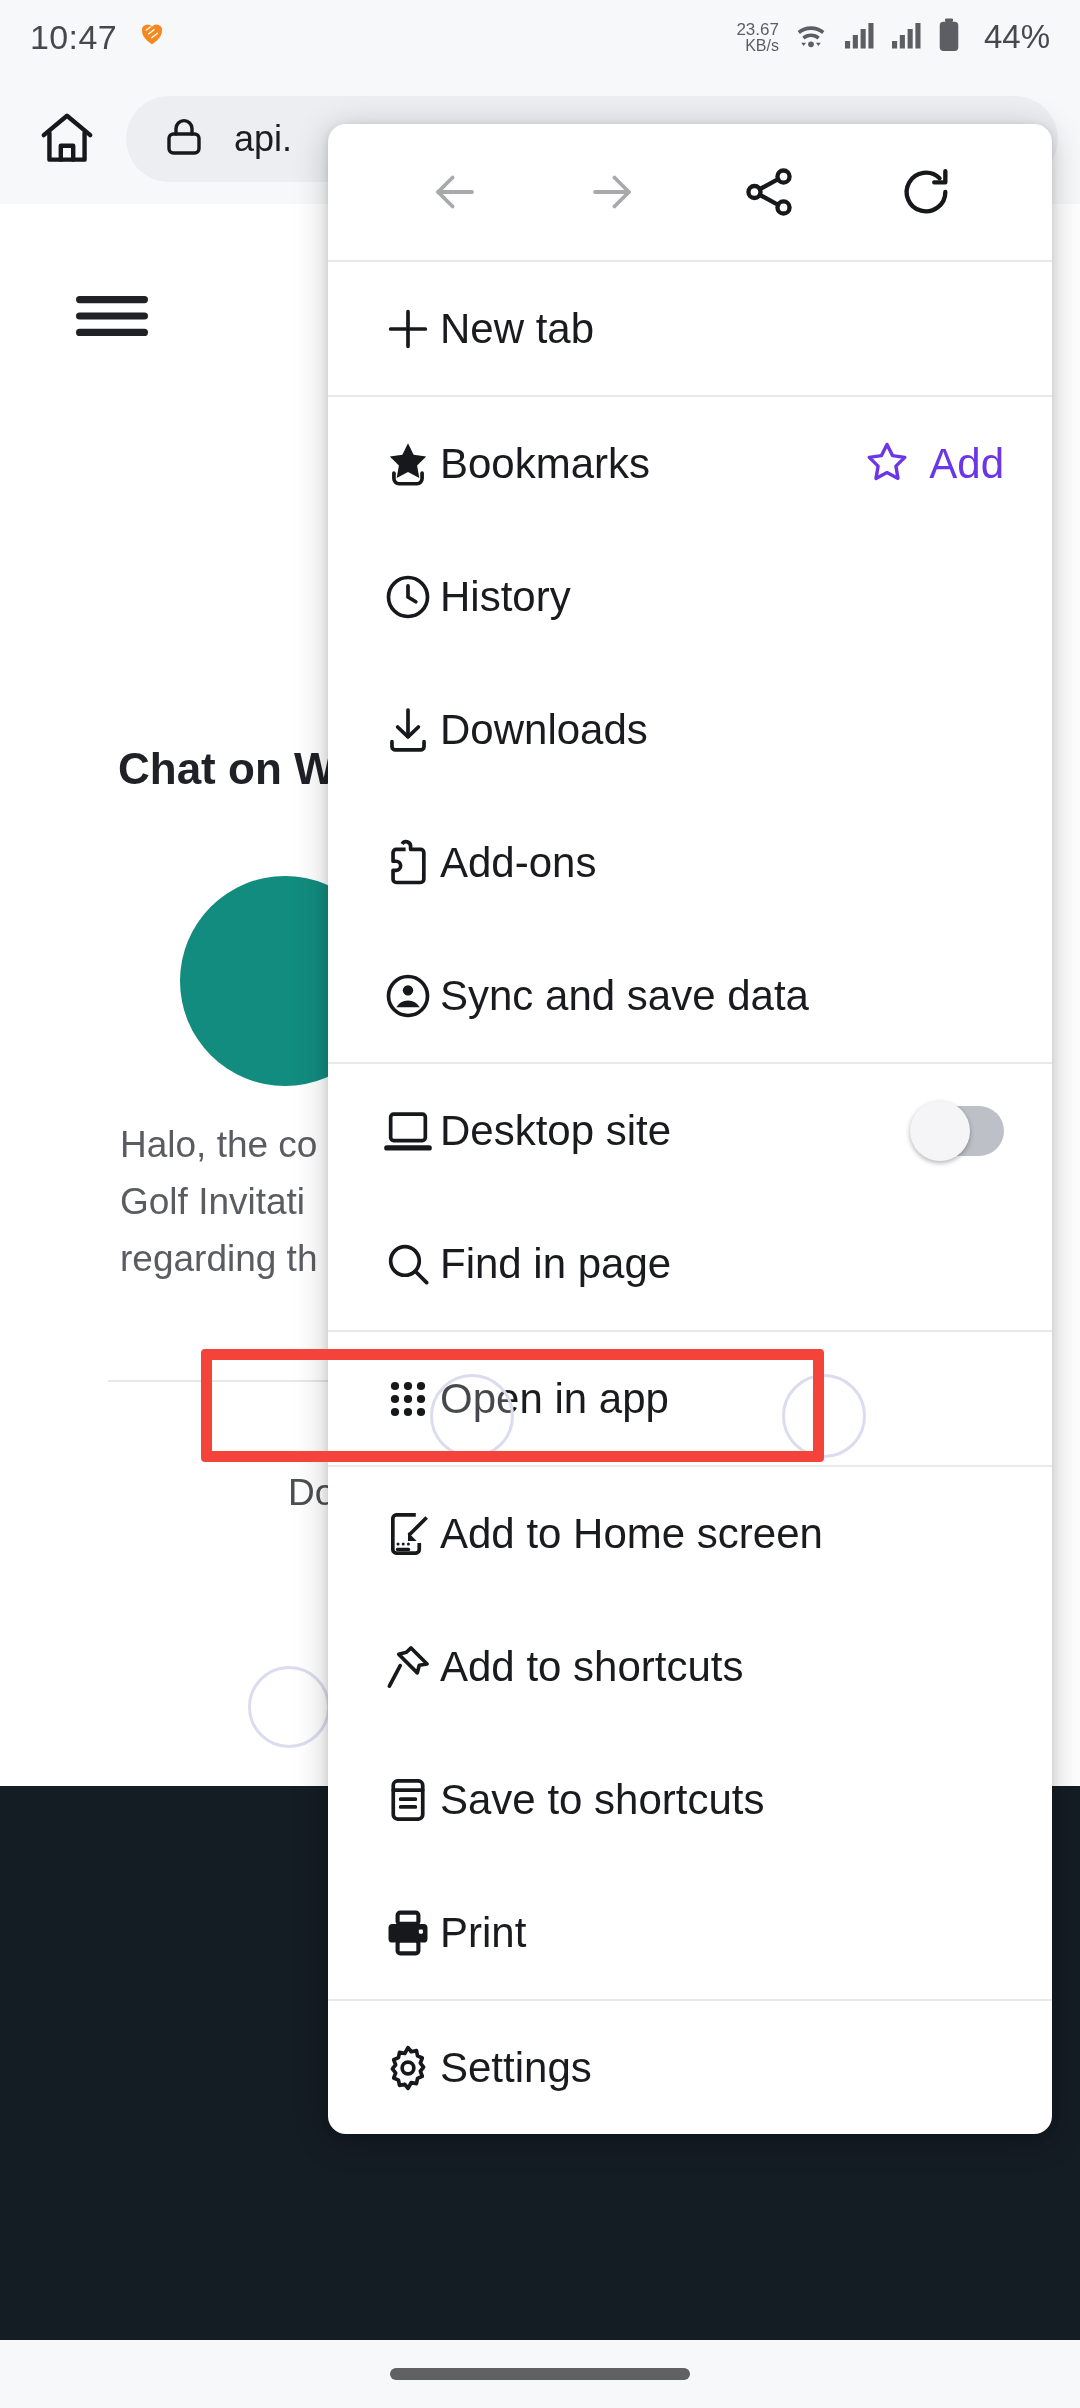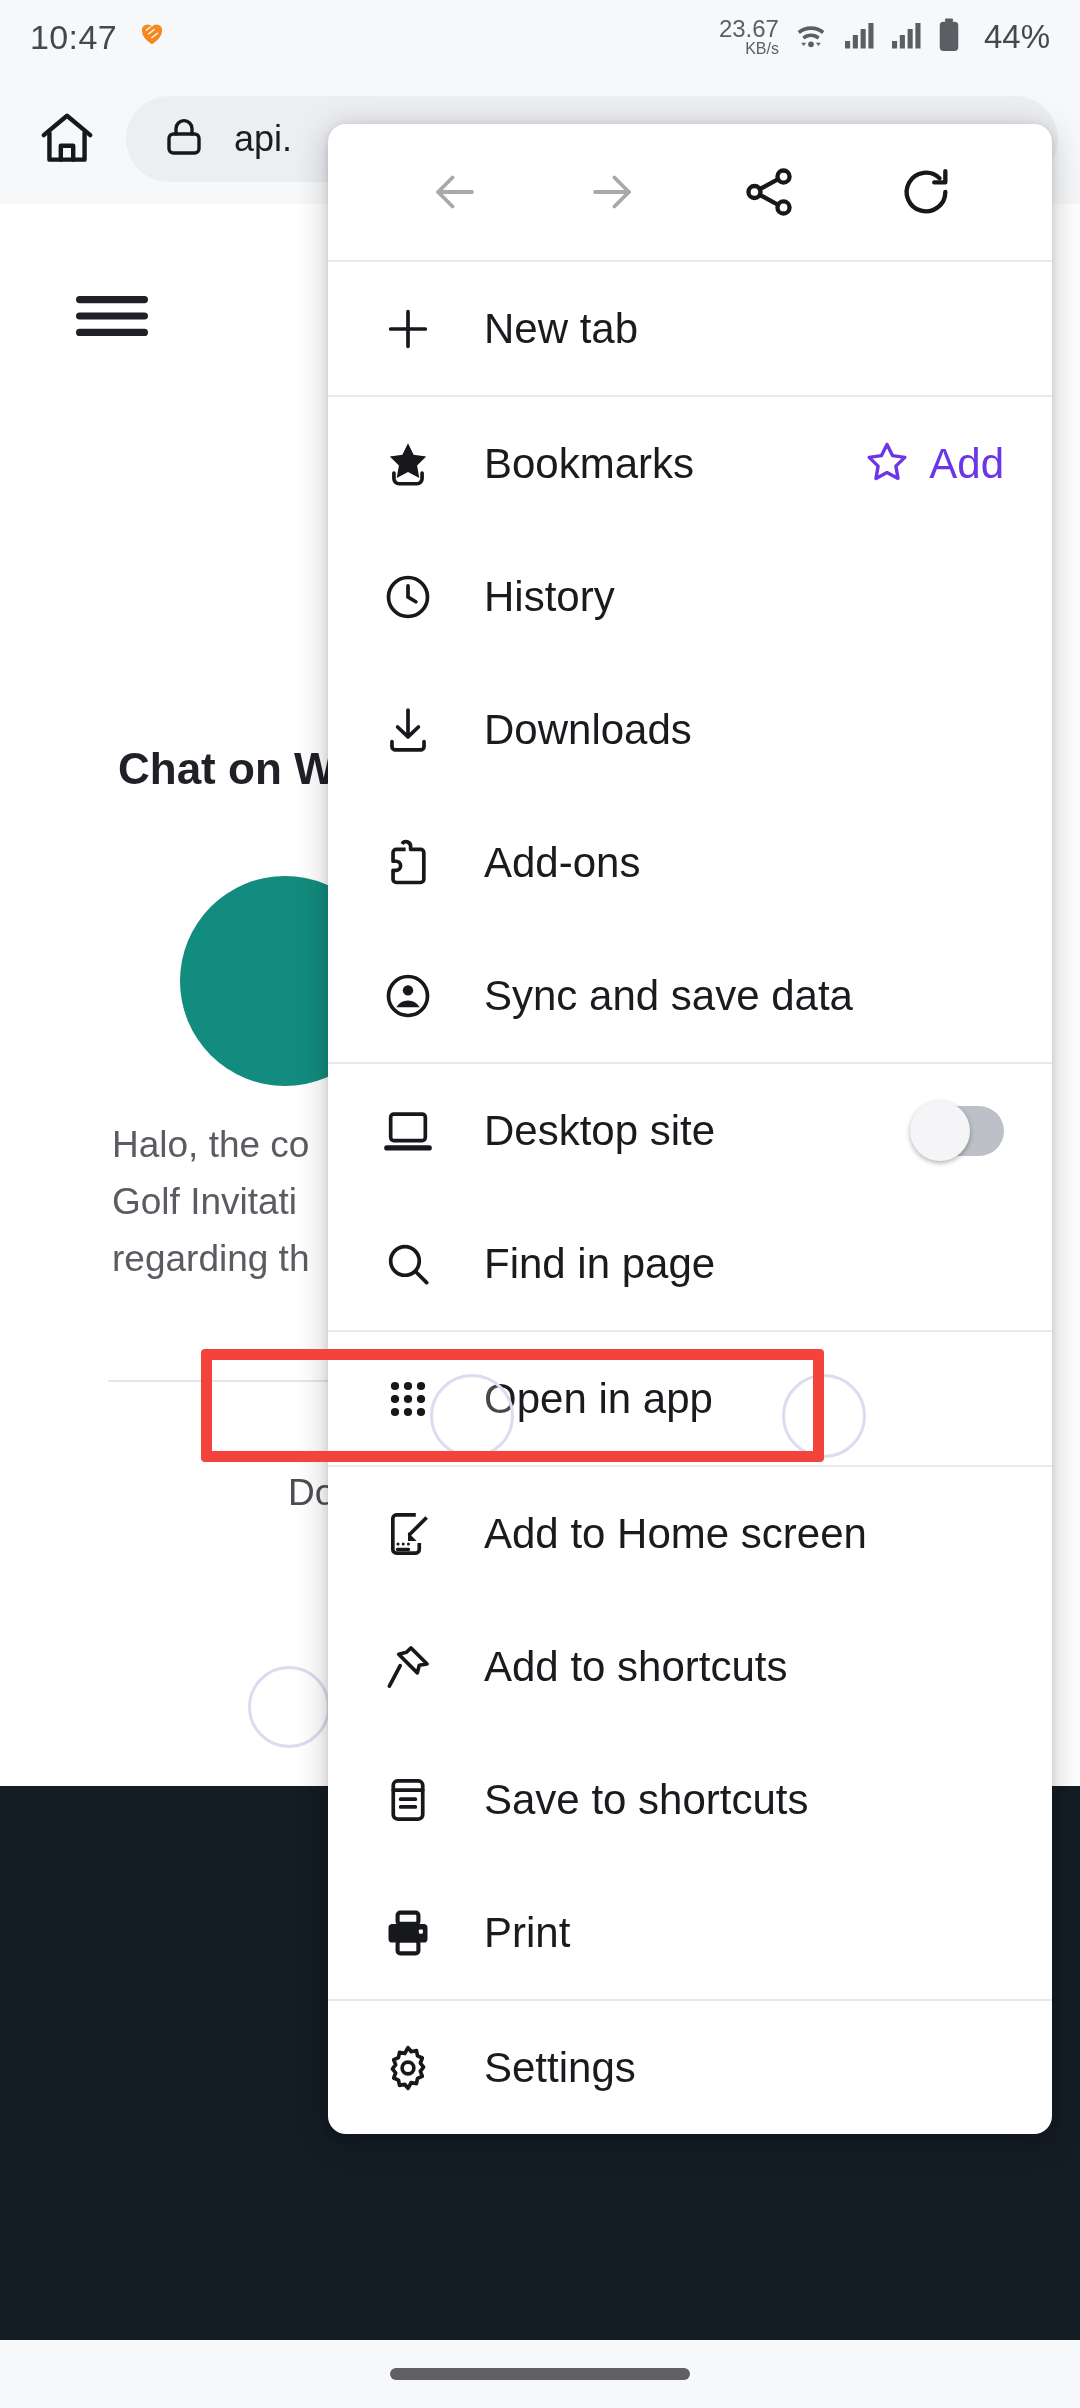--- a/index.html
+++ b/index.html
@@ -38,7 +38,7 @@
     display: flex; flex-direction: column; align-items: flex-end;
     line-height: 1.0; color: #5c5e63;
   }
-  .netspeed .n1 { font-size: 24px; }
+  .netspeed .n1 { font-size: 17px; }
   .netspeed .n2 { font-size: 16px; }
   .batt-pct { font-size: 33px; color: #46484d; margin-left: 10px; }
 

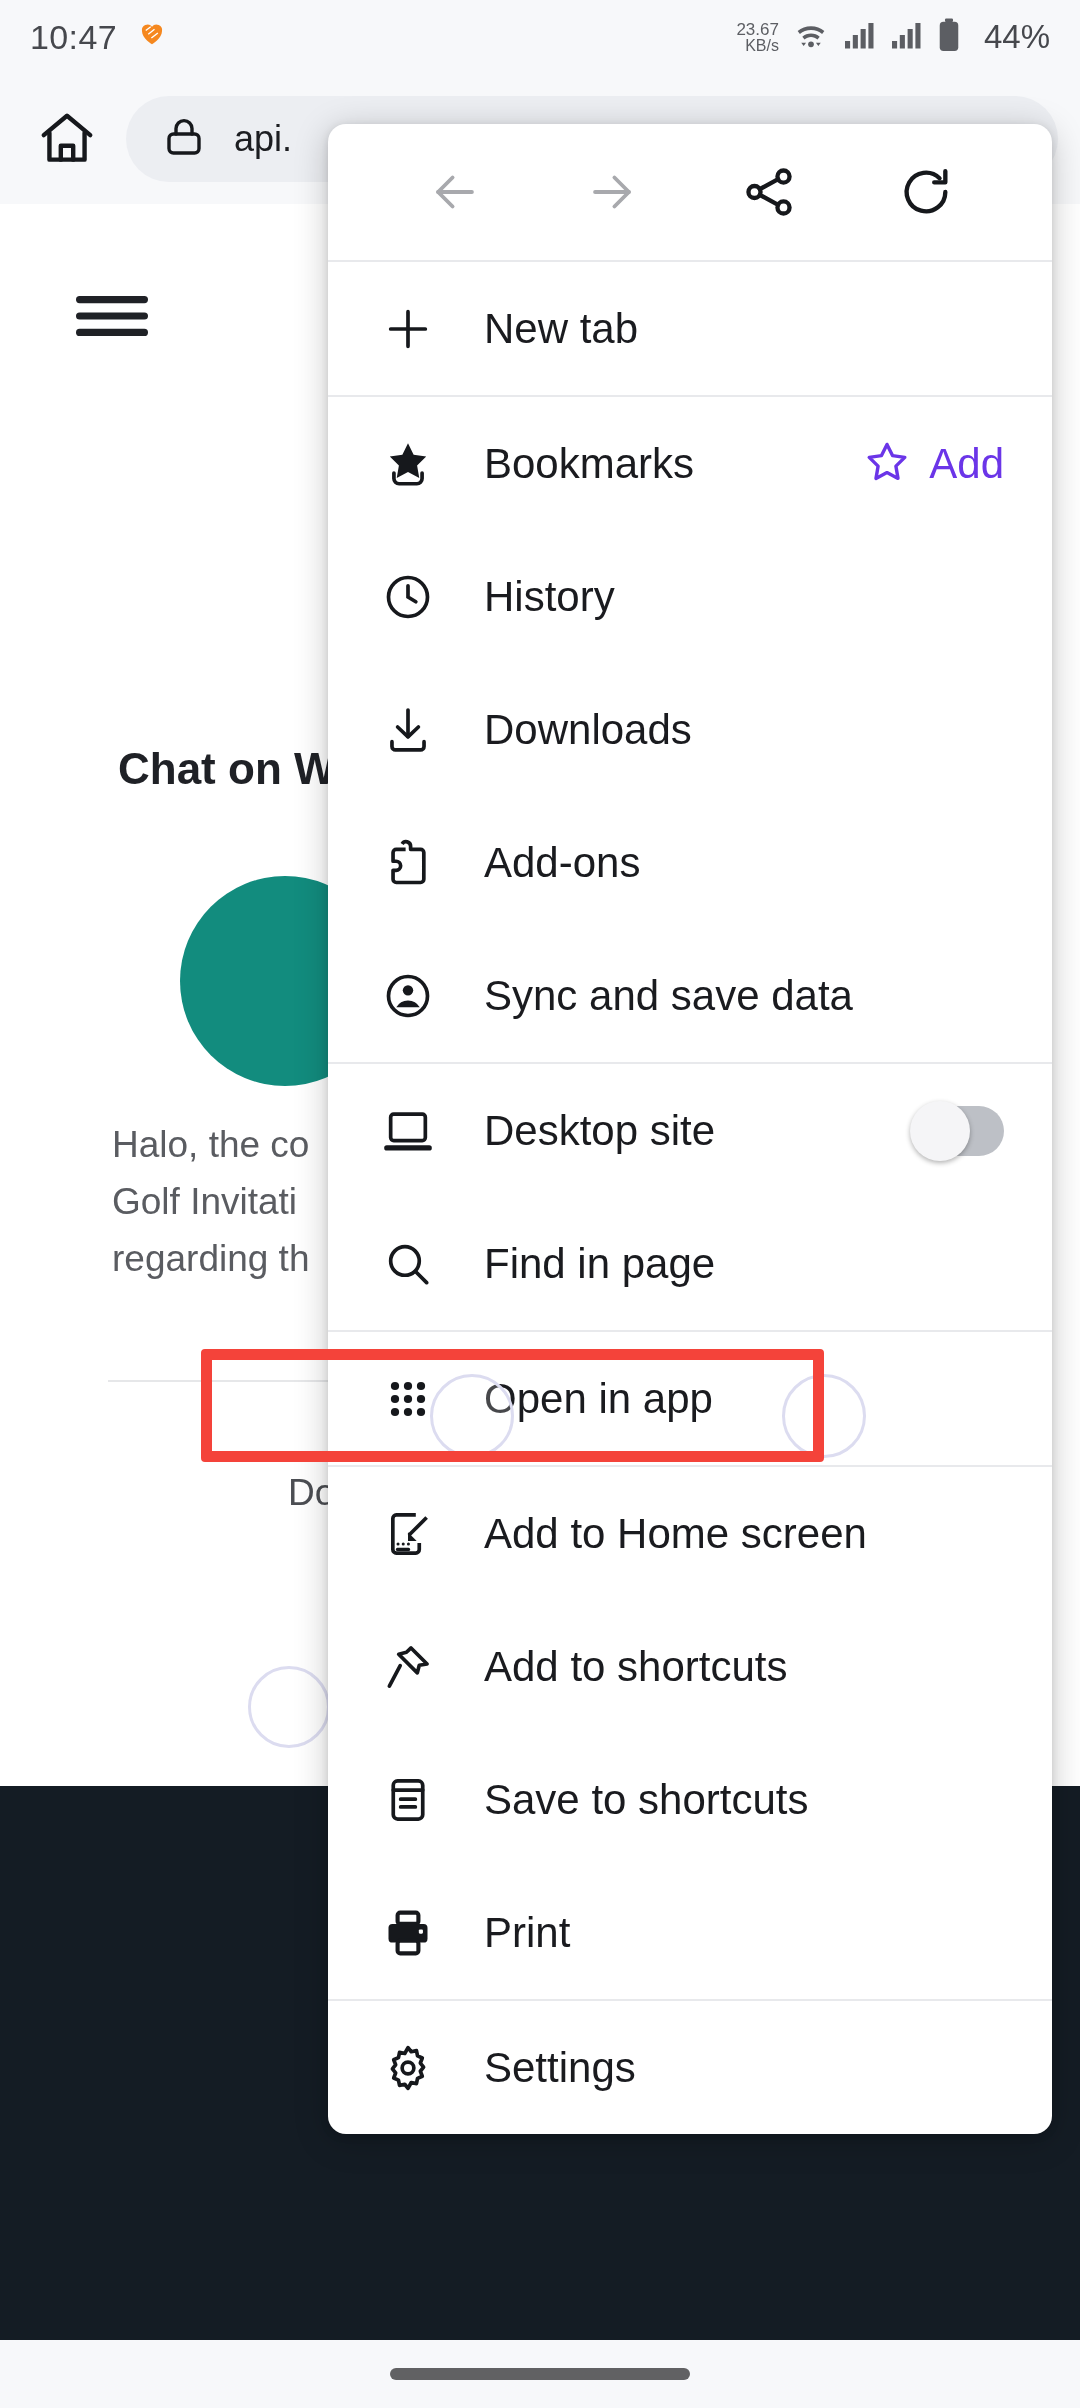--- a/index.html
+++ b/index.html
@@ -151,7 +151,6 @@
     display: flex; align-items: center; justify-content: center;
   }
   .menu-item .mi-label {
-    margin-left: 44px;
     font-size: 42px;
     color: #1a1b1f;
     white-space: nowrap;

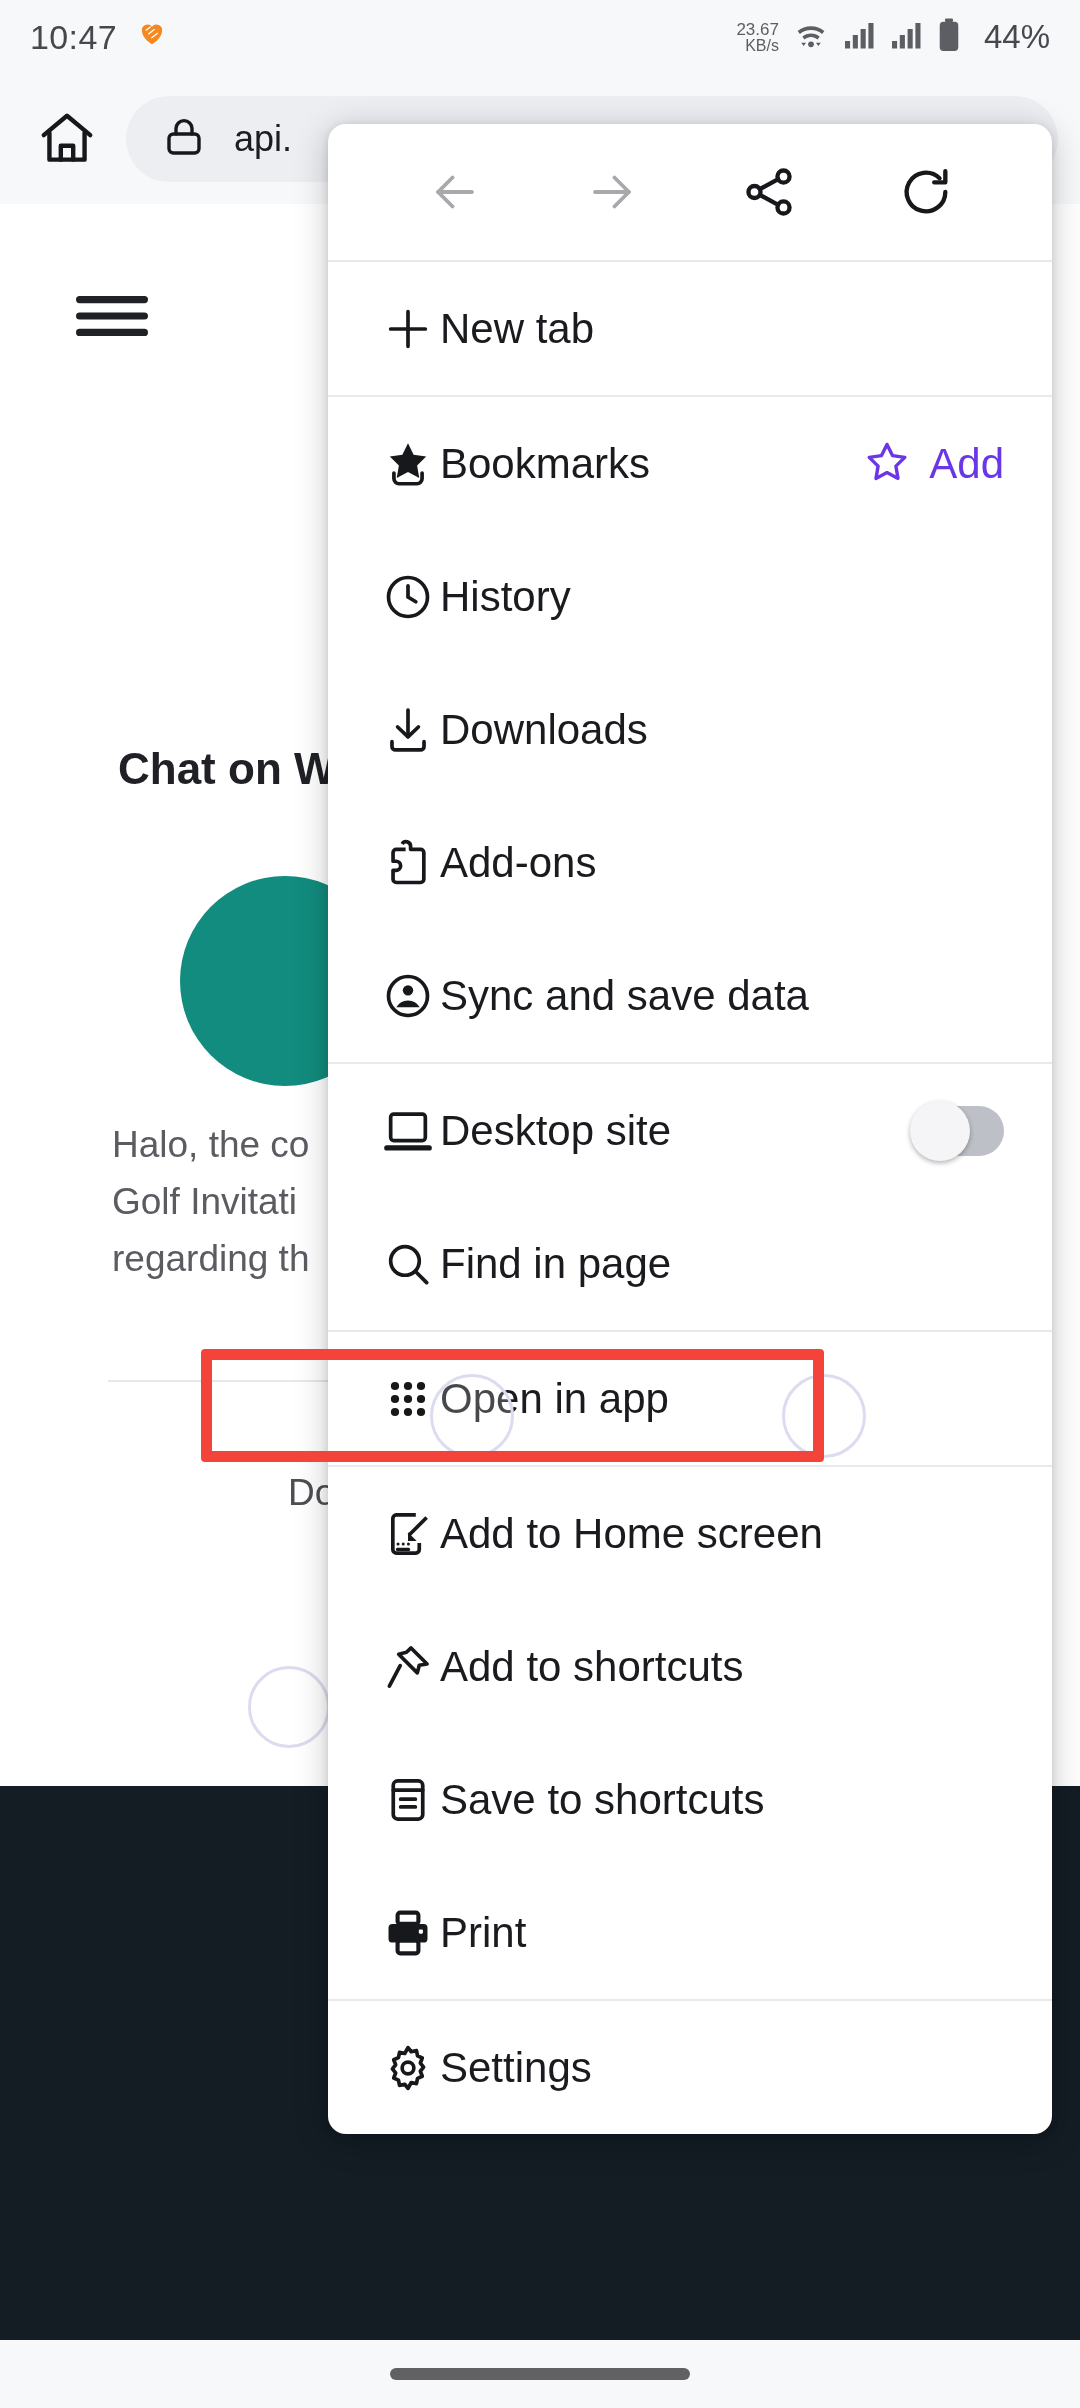--- a/index.html
+++ b/index.html
@@ -83,7 +83,7 @@
     background: #128c7e;
   }
   #page-body {
-    position: absolute; top: 912px; left: 112px;
+    position: absolute; top: 912px; left: 120px;
     font-size: 37px; line-height: 57px; color: #5a5c61;
     white-space: nowrap;
   }

